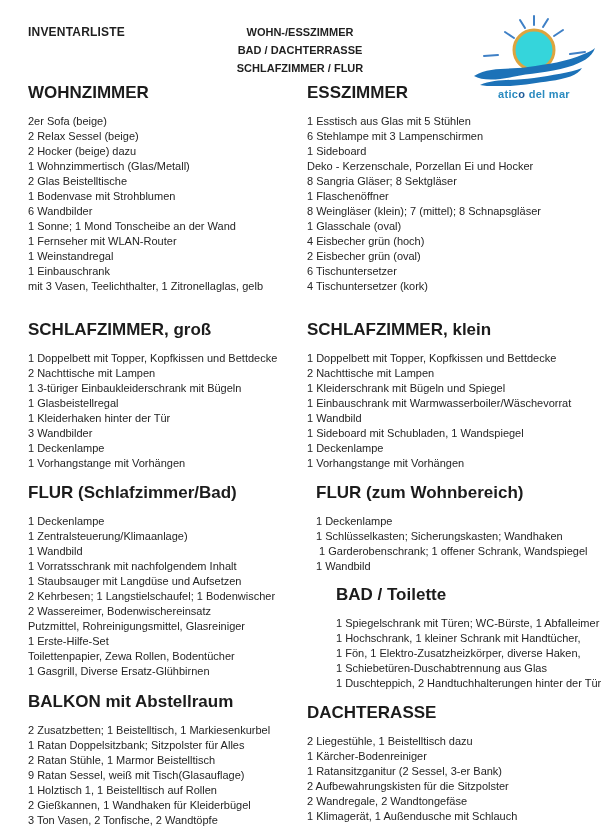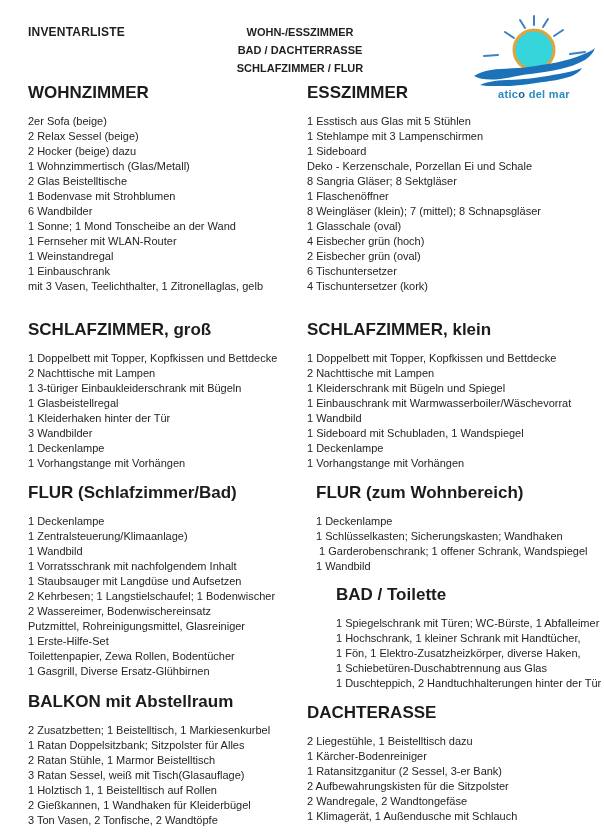--- a/index.html
+++ b/index.html
@@ -161,7 +161,7 @@
     <h2>ESSZIMMER</h2>
     <div>
         <div class="item">1 Esstisch aus Glas mit 5 Stühlen</div>
-        <div class="item">1 Stehlampe mit 3 Lampenschirmen</div>
+        <div class="item">6 Stehlampe mit 3 Lampenschirmen</div>
         <div class="item">1 Sideboard</div>
         <div class="item">Deko - Kerzenschale, Porzellan Ei und Schale</div>
         <div class="item">8 Sangria Gläser; 8 Sektgläser</div>

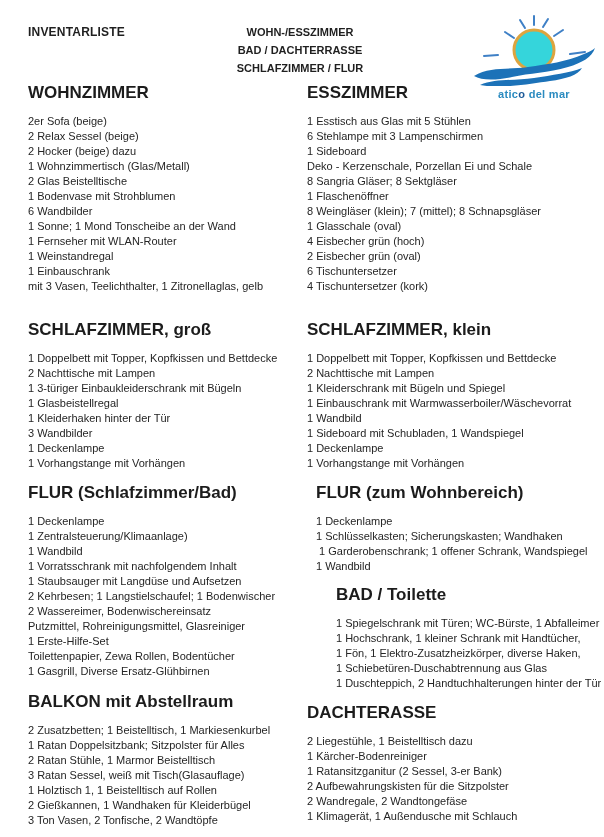--- a/index.html
+++ b/index.html
@@ -163,7 +163,7 @@
         <div class="item">1 Esstisch aus Glas mit 5 Stühlen</div>
         <div class="item">6 Stehlampe mit 3 Lampenschirmen</div>
         <div class="item">1 Sideboard</div>
-        <div class="item">Deko - Kerzenschale, Porzellan Ei und Schale</div>
+        <div class="item">Deko - Kerzenschale, Porzellan Ei und Hocker</div>
         <div class="item">8 Sangria Gläser; 8 Sektgläser</div>
         <div class="item">1 Flaschenöffner</div>
         <div class="item">8 Weingläser (klein); 7 (mittel); 8 Schnapsgläser</div>

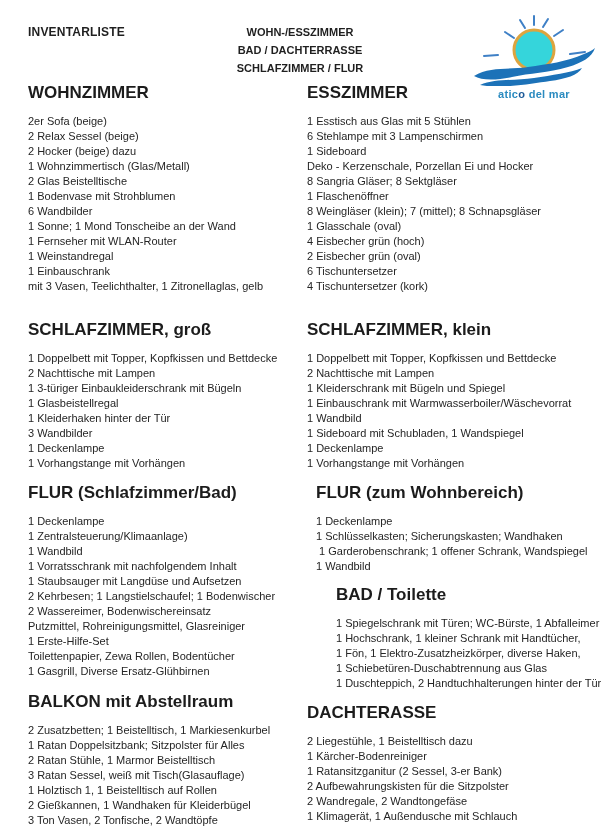--- a/index.html
+++ b/index.html
@@ -150,7 +150,7 @@
         <div class="item">2 Zusatzbetten; 1 Beistelltisch, 1 Markiesenkurbel</div>
         <div class="item">1 Ratan Doppelsitzbank; Sitzpolster für Alles</div>
         <div class="item">2 Ratan Stühle, 1 Marmor Beistelltisch</div>
-        <div class="item">3 Ratan Sessel, weiß mit Tisch(Glasauflage)</div>
+        <div class="item">9 Ratan Sessel, weiß mit Tisch(Glasauflage)</div>
         <div class="item">1 Holztisch 1, 1 Beistelltisch auf Rollen</div>
         <div class="item">2 Gießkannen, 1 Wandhaken für Kleiderbügel</div>
         <div class="item">3 Ton Vasen, 2 Tonfische, 2 Wandtöpfe</div>

